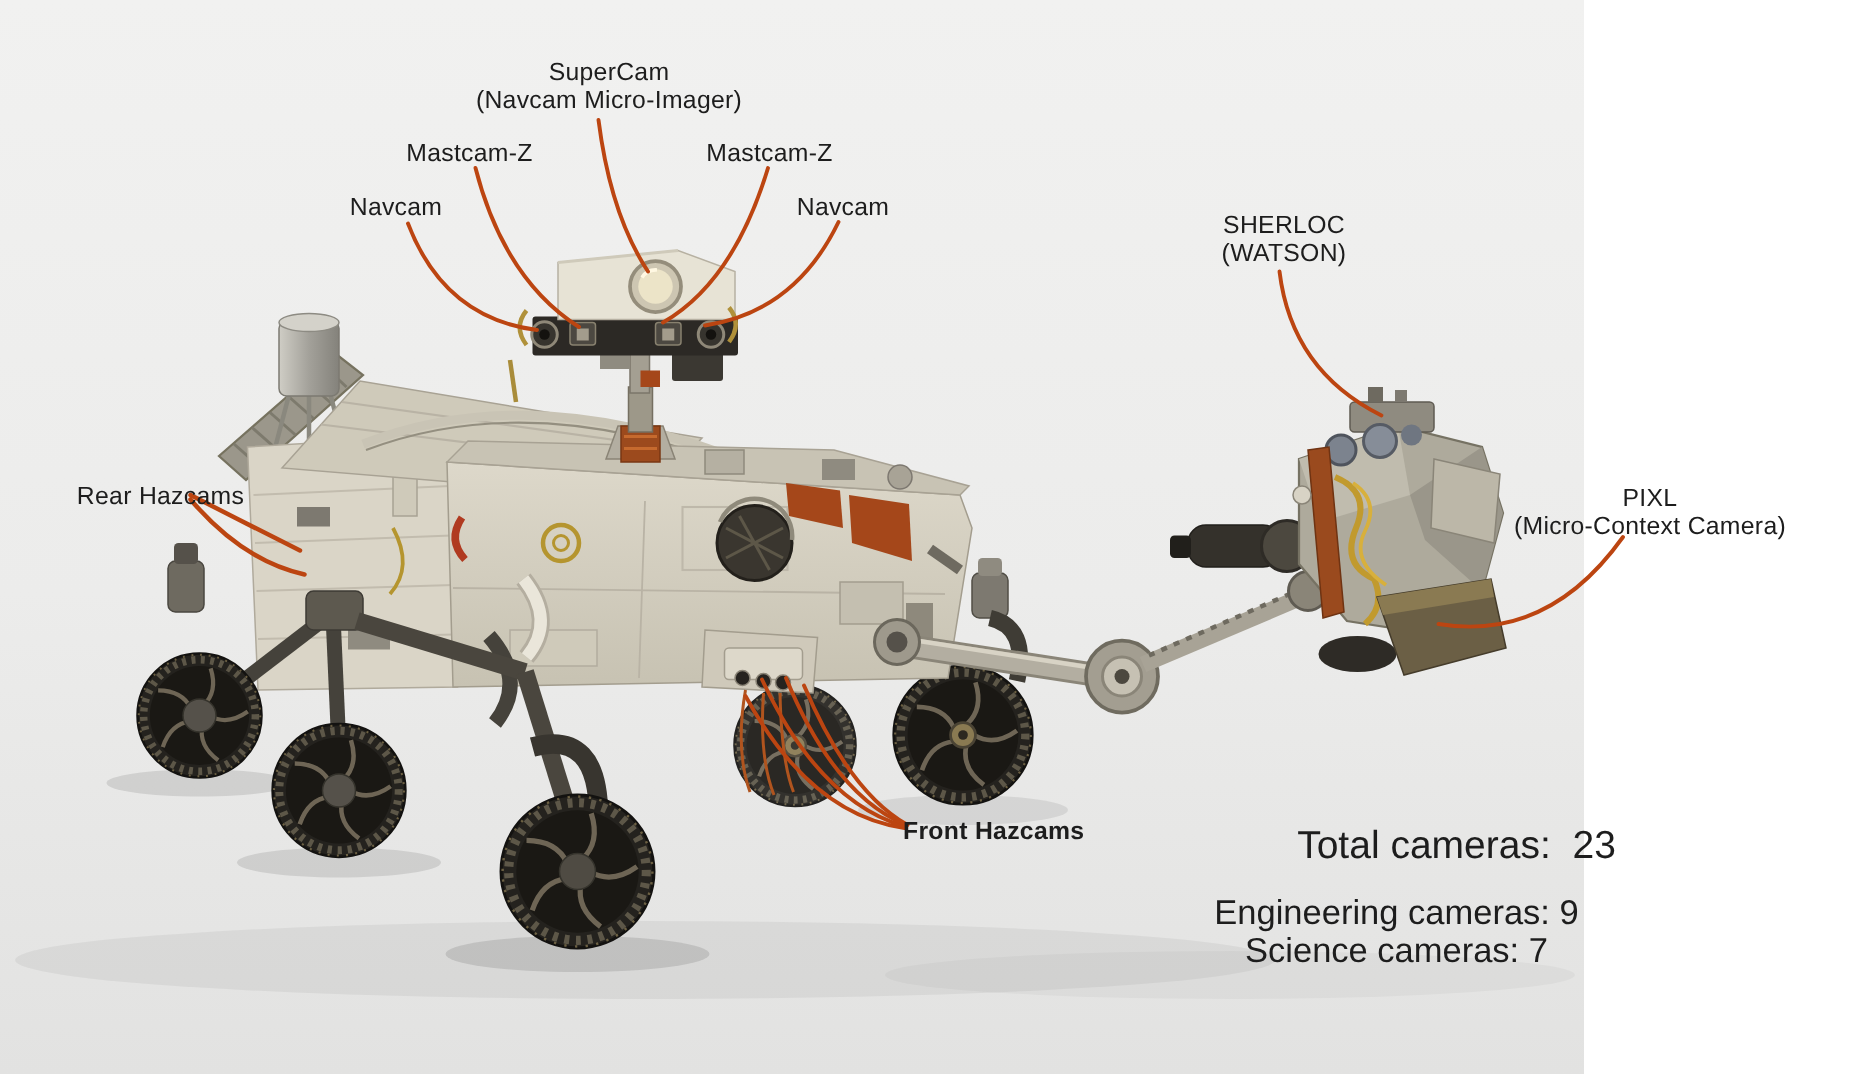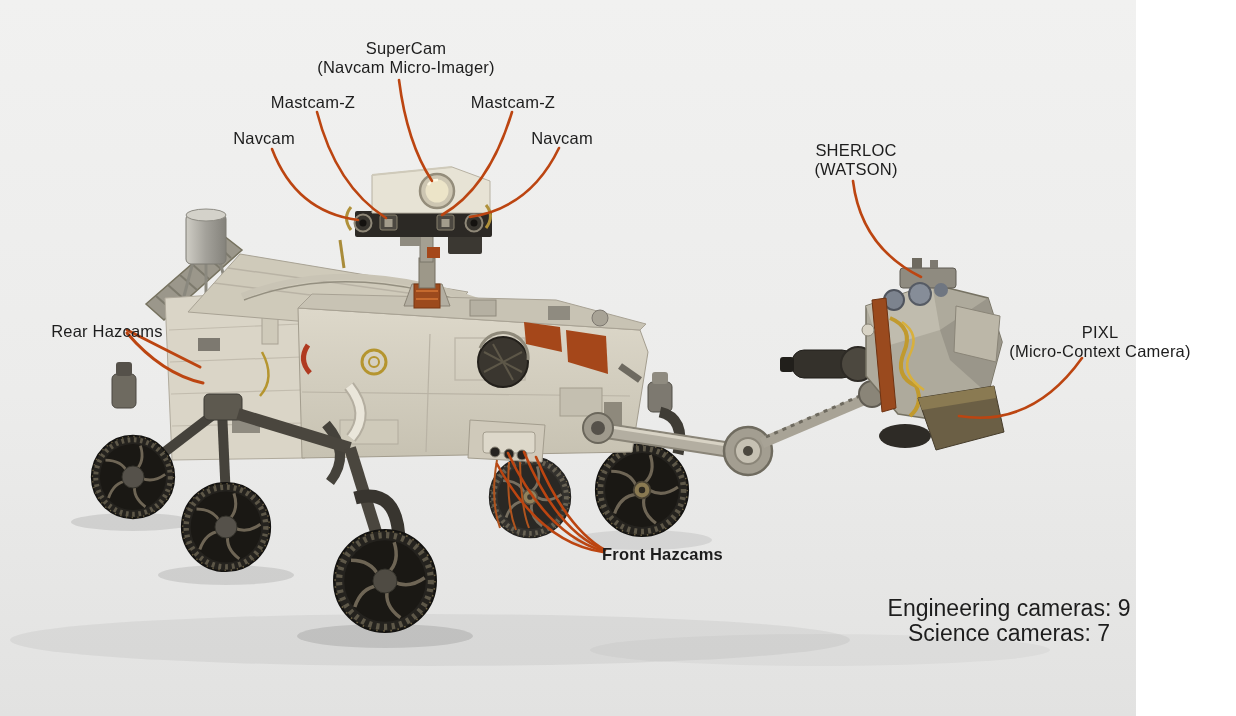--- a/index.html
+++ b/index.html
@@ -12,7 +12,7 @@
   html,body{width:1236px;height:716px;overflow:hidden;}
   body{font-family:"Liberation Sans","DejaVu Sans",sans-serif;color:var(--text);}
   .stage{
-    position:relative;width:1136px;height:716px;
+    position:relative;width:1056px;height:716px;
     background:linear-gradient(180deg,var(--bg-top) 0%,#ececeb 55%,var(--bg-bottom) 100%);
   }
   svg.art{position:absolute;left:0;top:0;width:1236px;height:716px;display:block;}

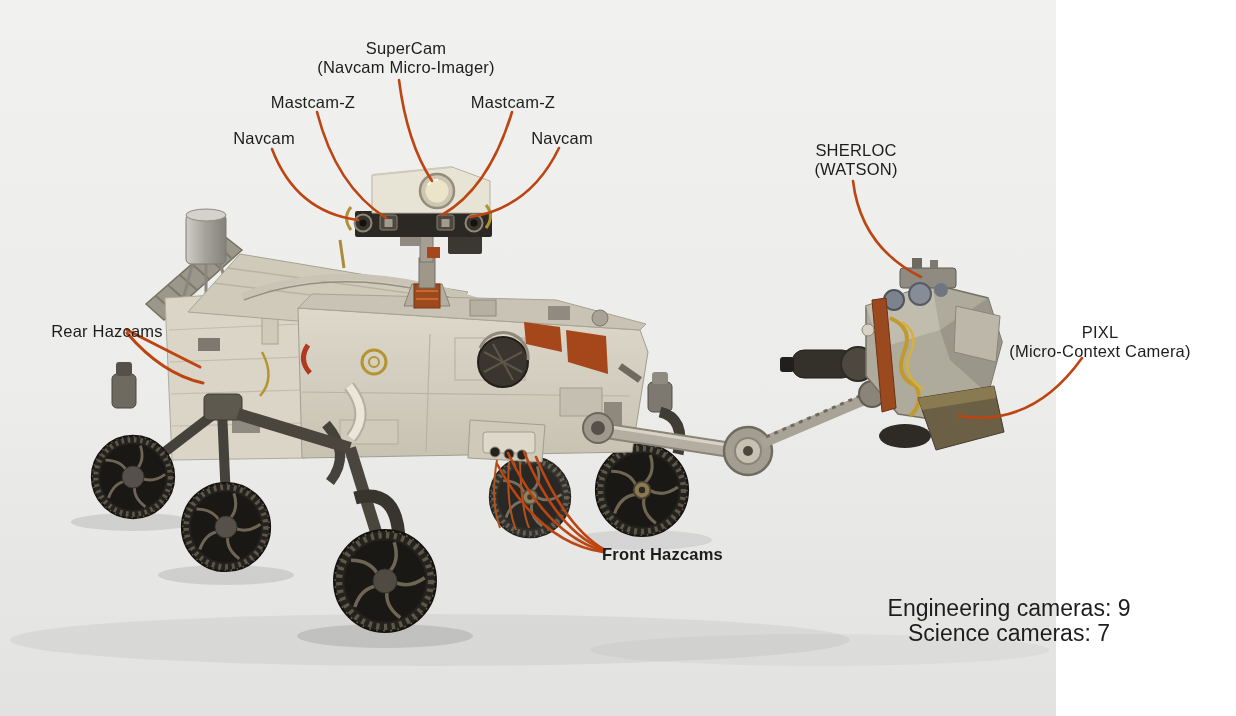--- a/index.html
+++ b/index.html
@@ -293,6 +293,7 @@
   <div class="lbl" style="left:107px;top:322px">Rear Hazcams</div>
   <div class="lbl no-center" style="left:602px;top:545px">Front Hazcams</div>
 
+  <div class="stats-total" style="left:971px;top:548px">Total cameras:  23</div>
   <div class="stats-block" style="left:1009px;top:596px">
     <div>Engineering cameras: 9</div>
     <div>Science cameras: 7</div>

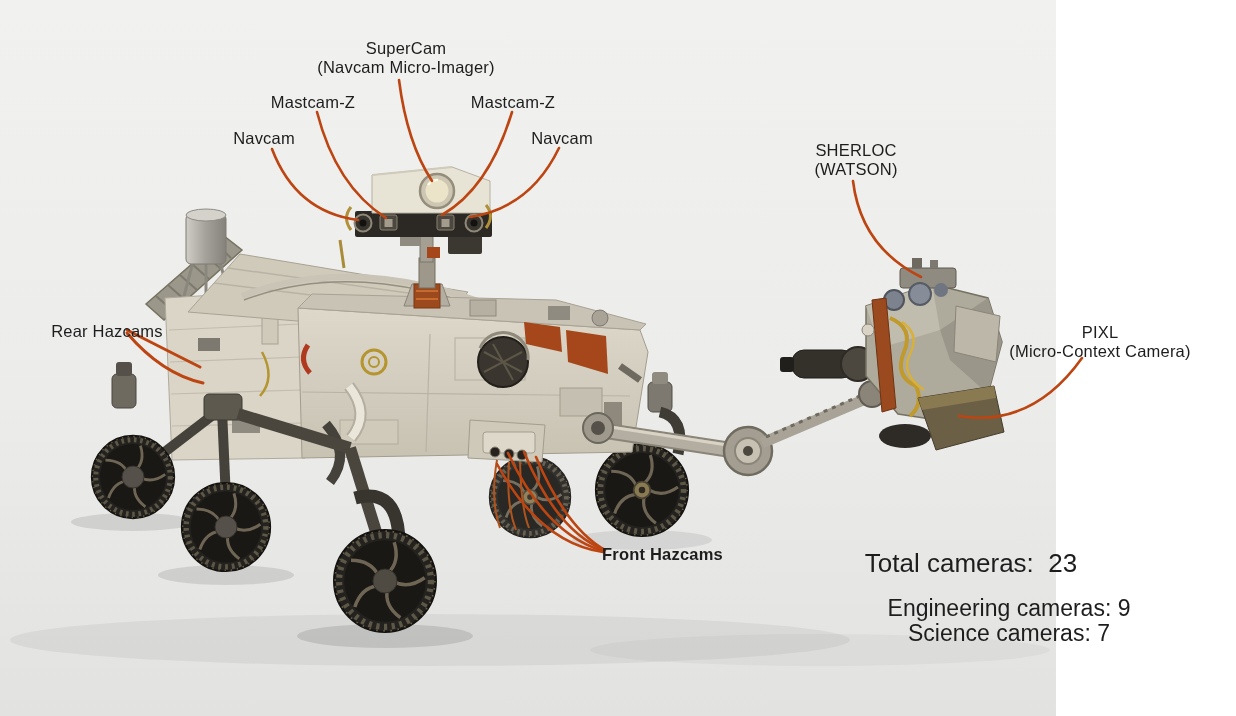--- a/index.html
+++ b/index.html
@@ -294,7 +294,7 @@
   <div class="lbl no-center" style="left:602px;top:545px">Front Hazcams</div>
 
   <div class="stats-total" style="left:971px;top:548px">Total cameras:  23</div>
-  <div class="stats-block" style="left:1009px;top:596px">
+  <div class="stats-block" style="left:931px;top:596px">
     <div>Engineering cameras: 9</div>
     <div>Science cameras: 7</div>
   </div>

